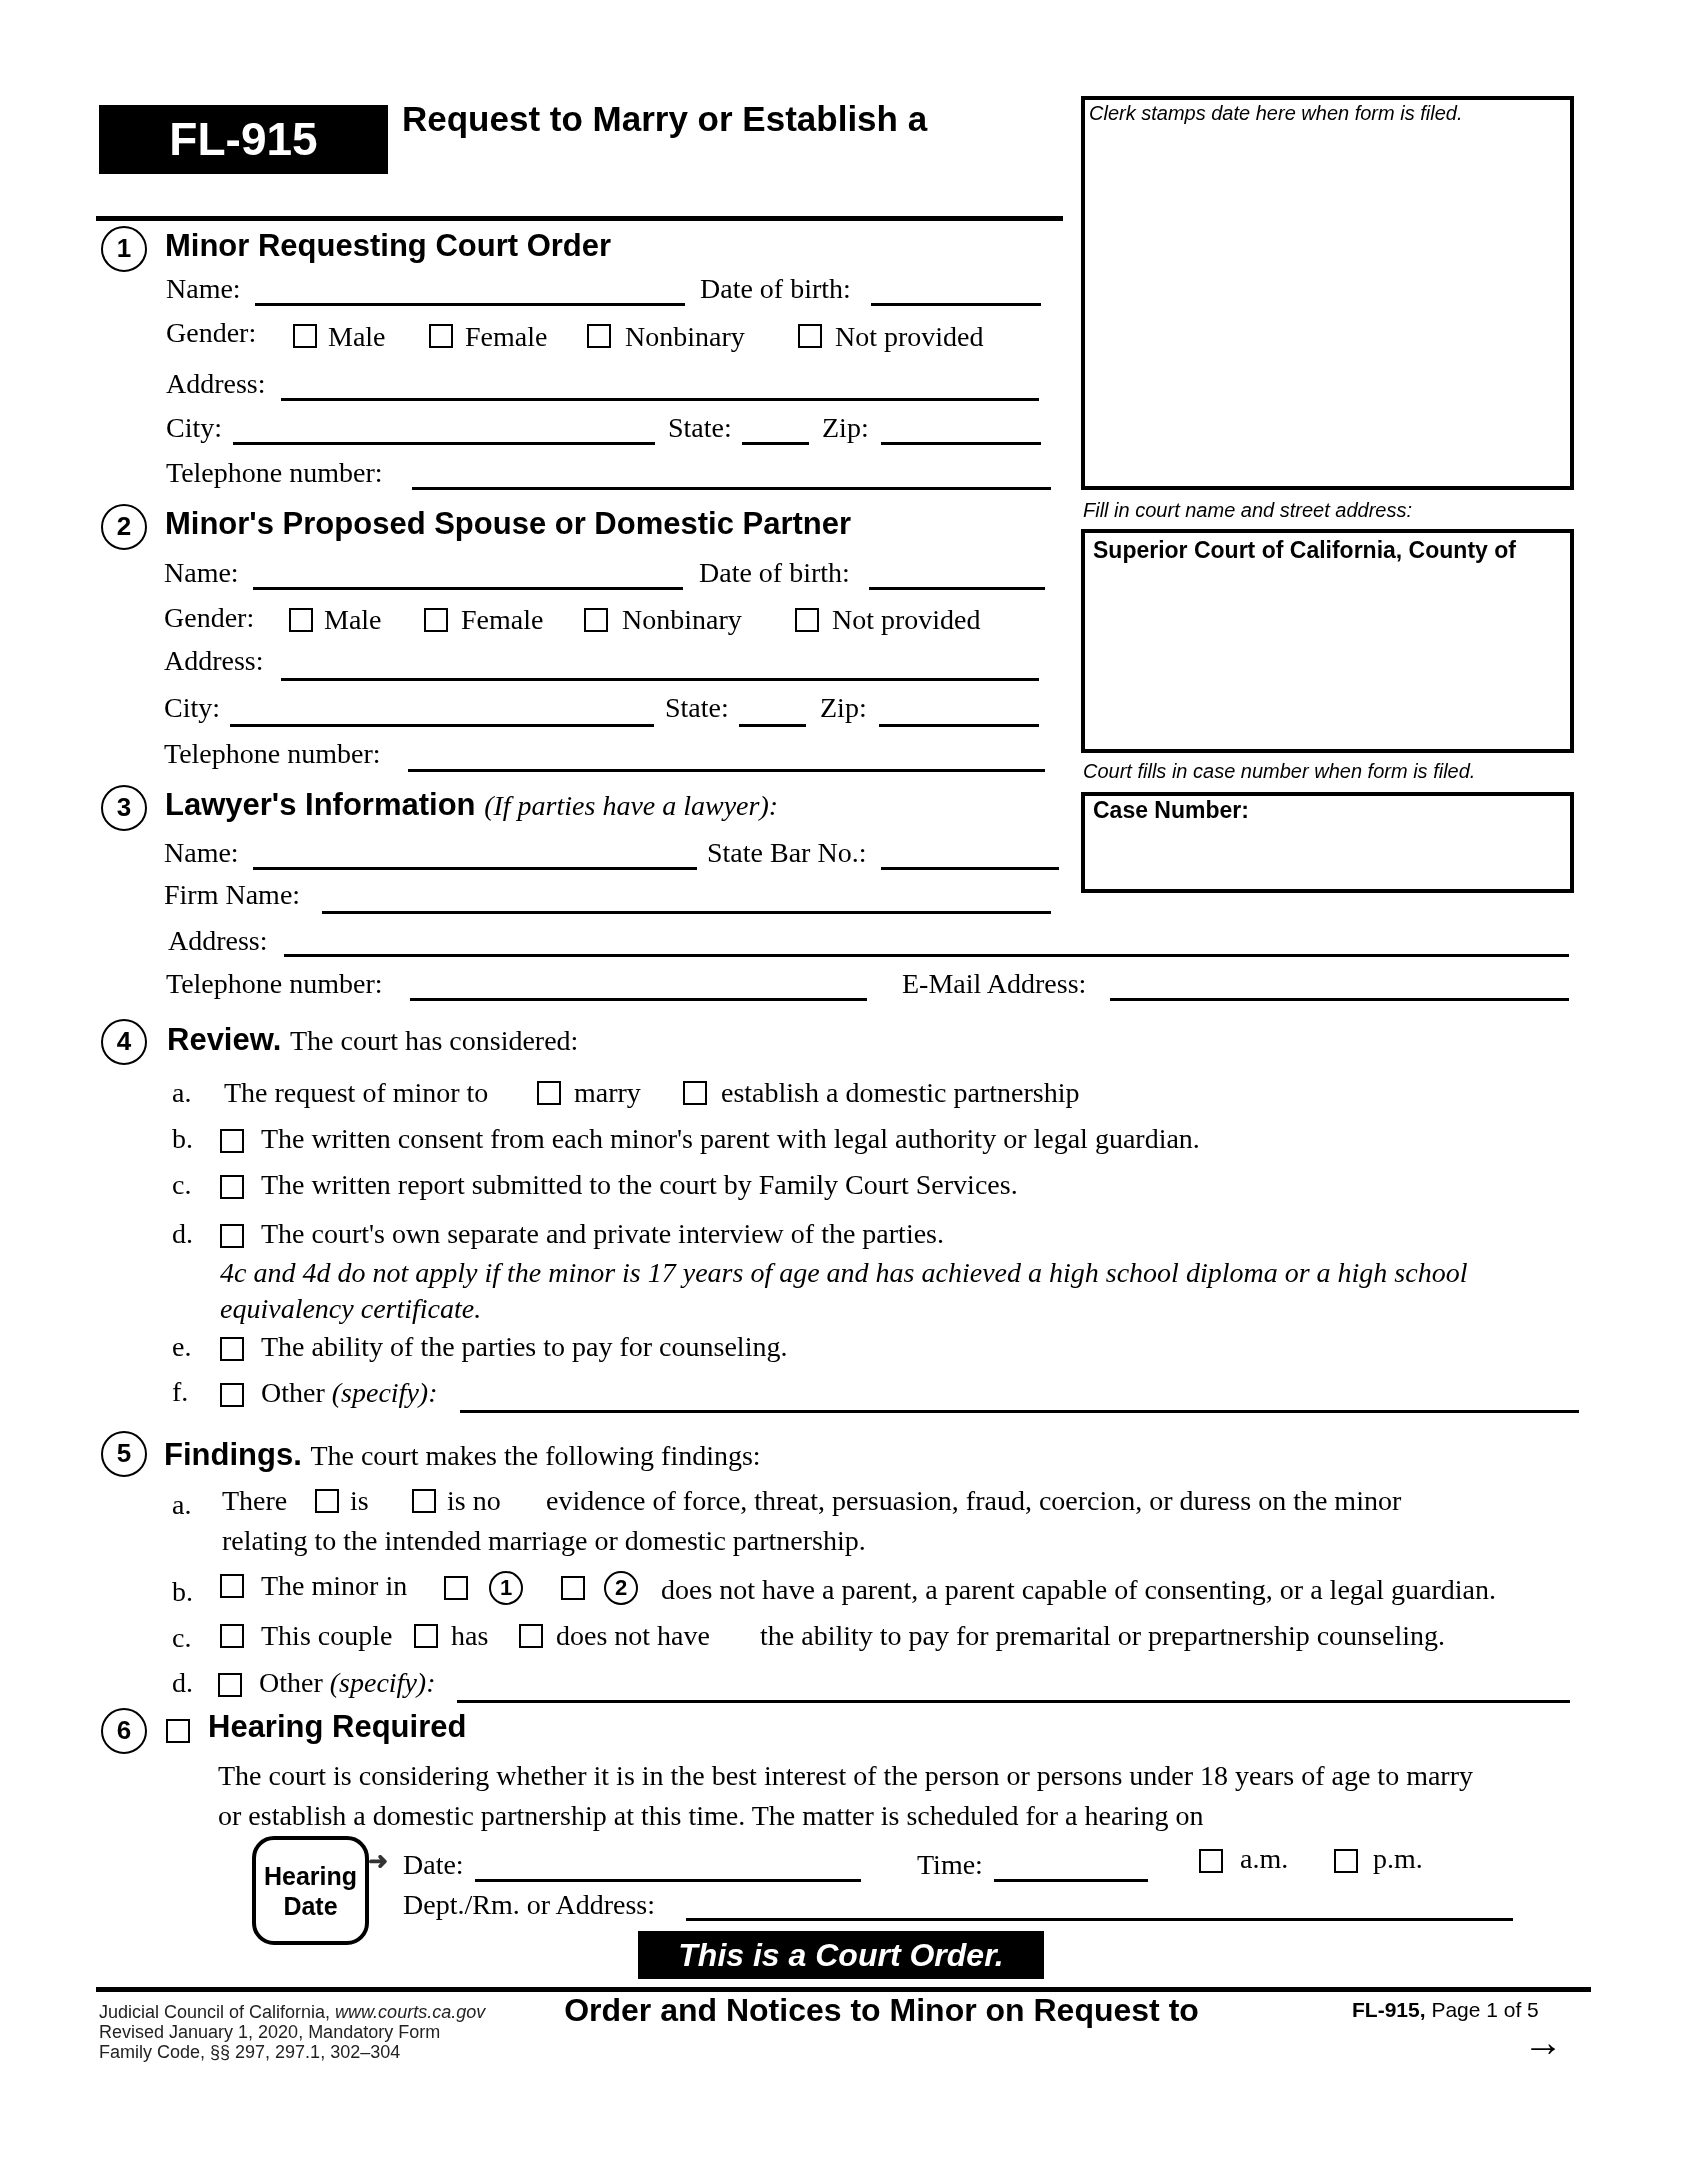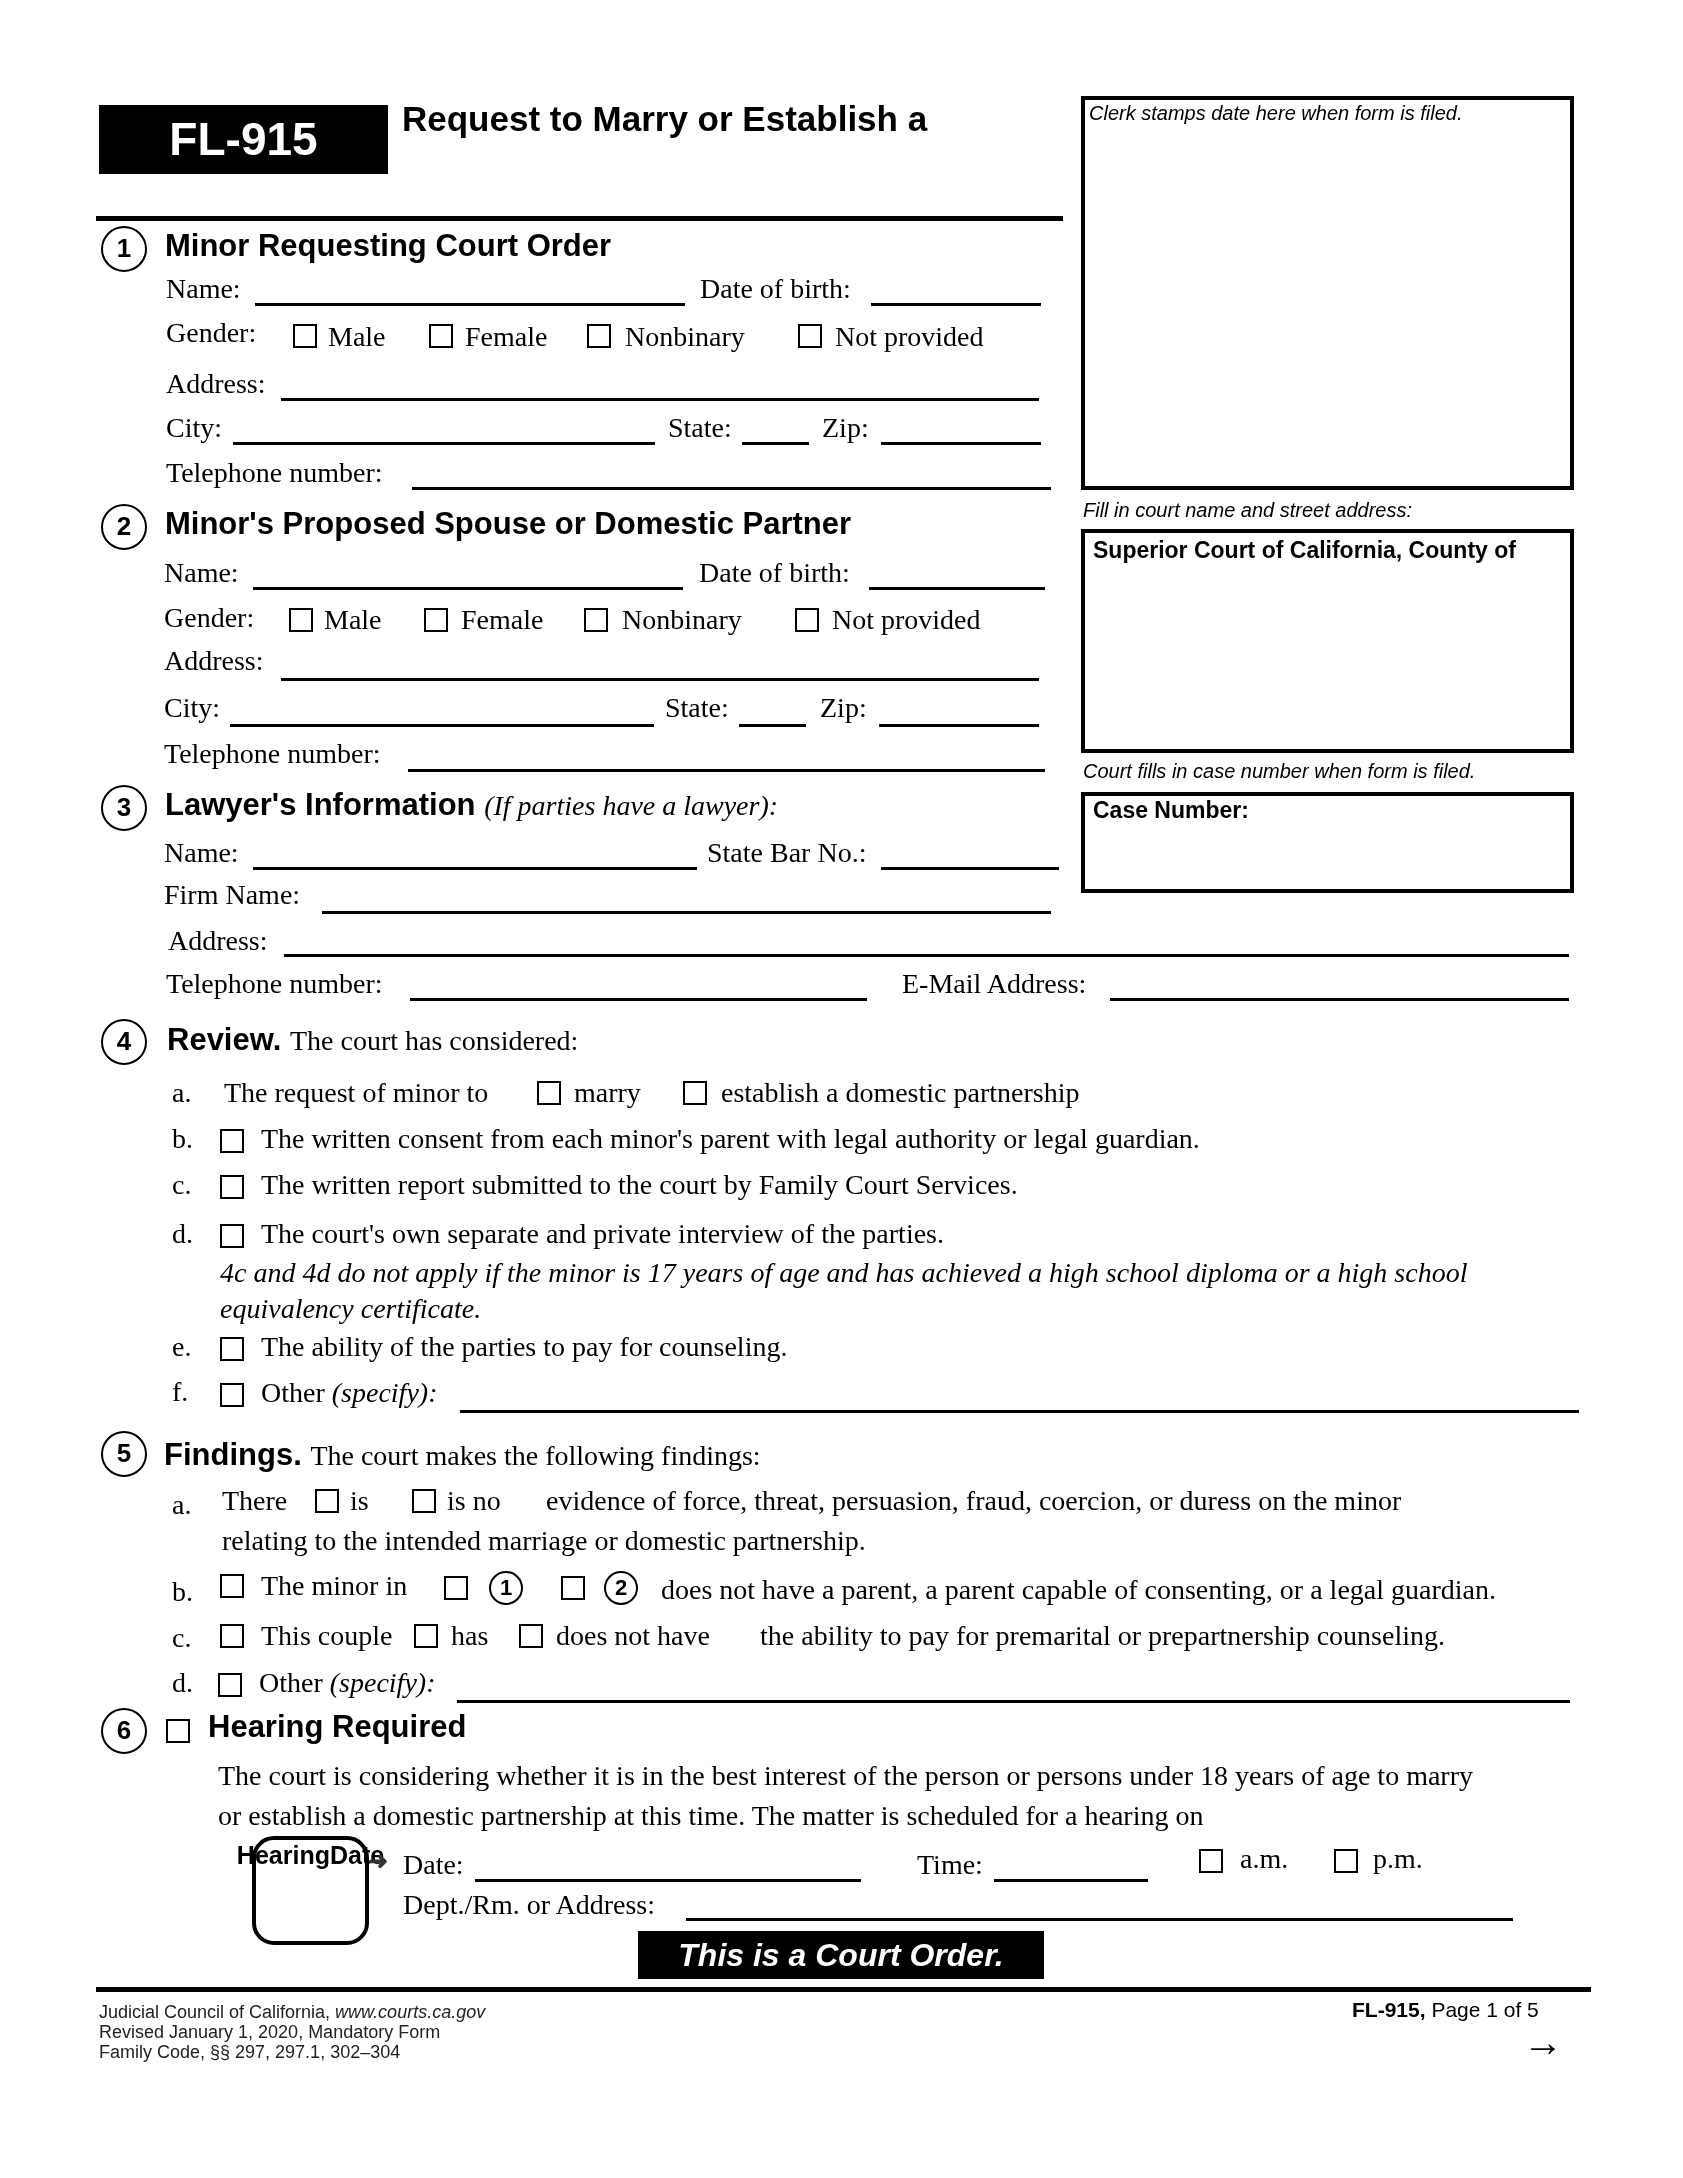--- a/index.html
+++ b/index.html
@@ -26,7 +26,7 @@
     font-family:"Liberation Sans", sans-serif; font-weight:bold; font-size:22px; text-align:center; line-height:30px; }
   .hearing-box { left:252px; top:1836px; width:117px; height:109px; border:4px solid #000; border-radius:22px;
     box-sizing:border-box; font-family:"Liberation Sans", sans-serif; font-weight:bold; font-size:25px; text-align:center;
-    display:flex; flex-direction:row; justify-content:center; line-height:30px; }
+    display:flex; flex-direction:column; justify-content:center; line-height:30px; }
   .court-order { left:638px; top:1931px; width:406px; height:48px; background:#000; color:#fff;
     font-family:"Liberation Sans", sans-serif; font-weight:bold; font-size:32px; text-align:center; line-height:48px;font-style:italic; }
   .rule-foot { left:96px; top:1987px; width:1495px; height:5px; background:#000; }

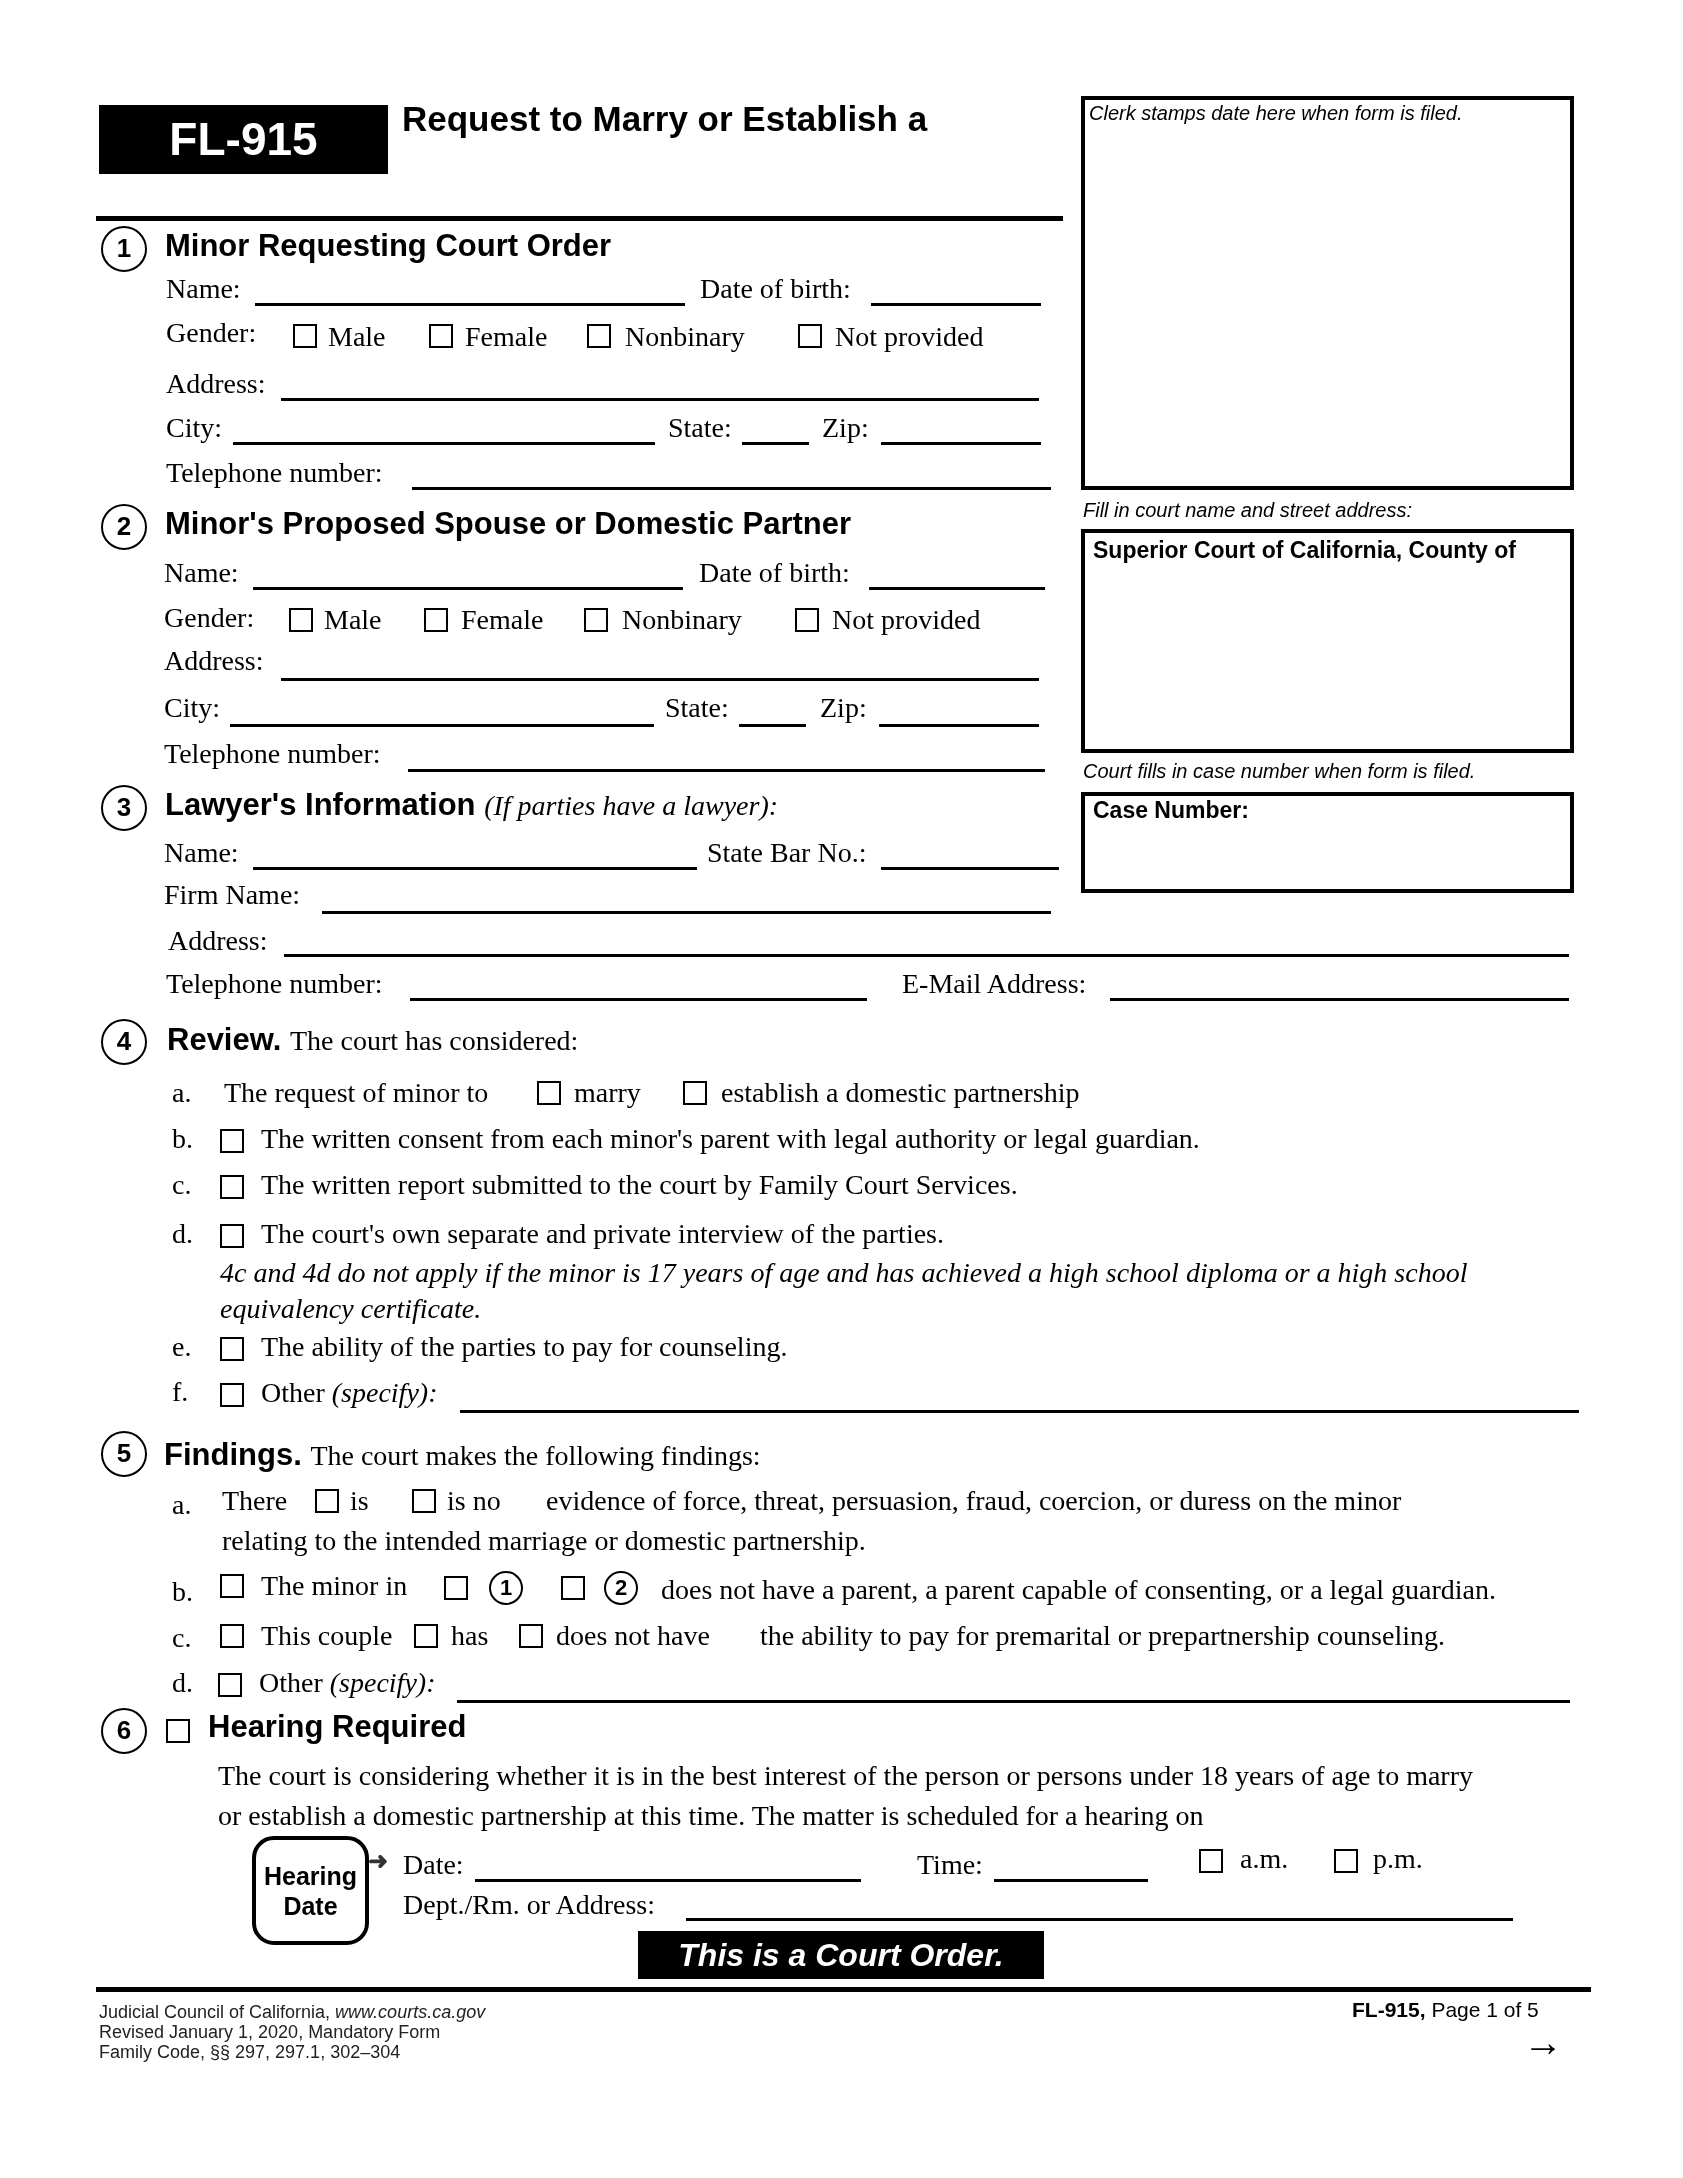--- a/index.html
+++ b/index.html
@@ -254,6 +254,7 @@
   <div>Family Code, §§ 297, 297.1, 302–304</div>
 </div>
 <div class="abs foot-title" style="left:515px;top:1990px;width:733px;">
+  <div>Order and Notices to Minor on Request to</div>
 </div>
 <div class="abs foot-right" style="left:1352px;top:1998px;white-space:nowrap;">
   <span style="font-weight:bold;">FL-915,</span>

